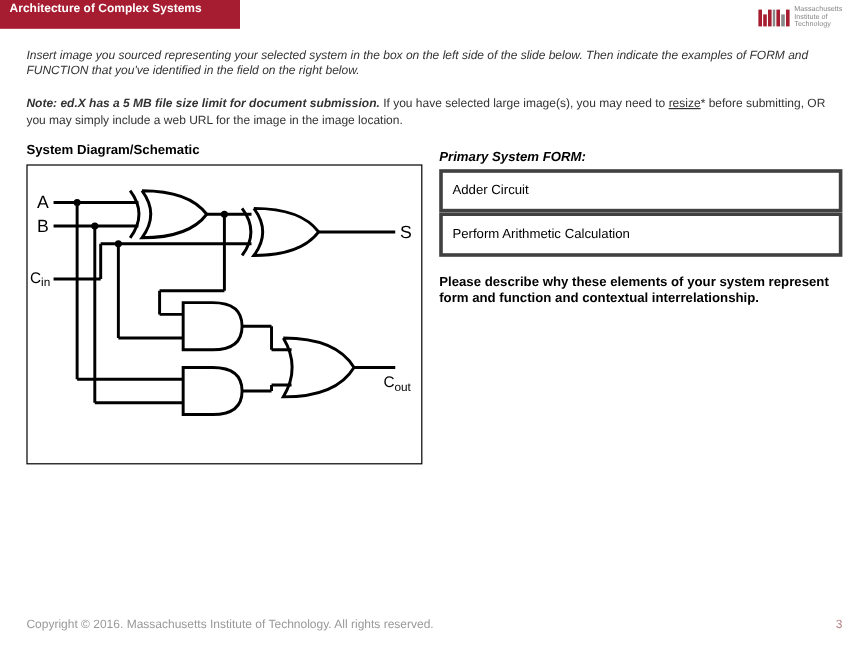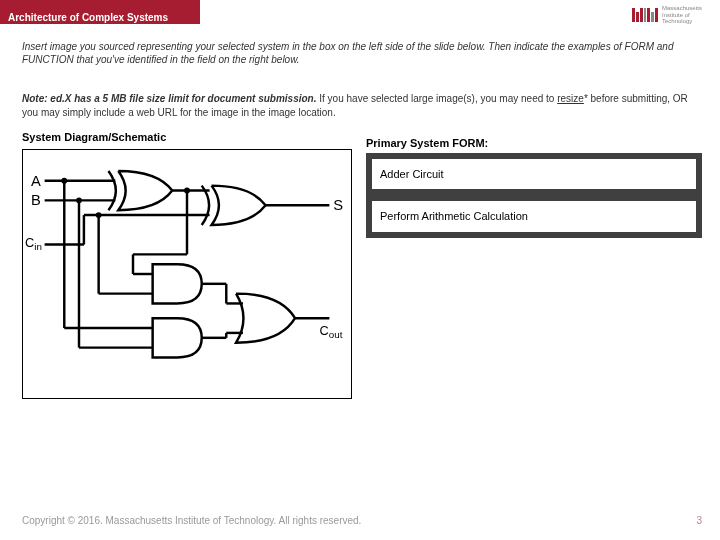--- a/index.html
+++ b/index.html
@@ -21,7 +21,7 @@
     color: #fff;
     font-size: 10px;
     font-weight: bold;
-    padding: 12px 8px;
+    padding: 2px 8px;
   }
   .logo {
     position: absolute;

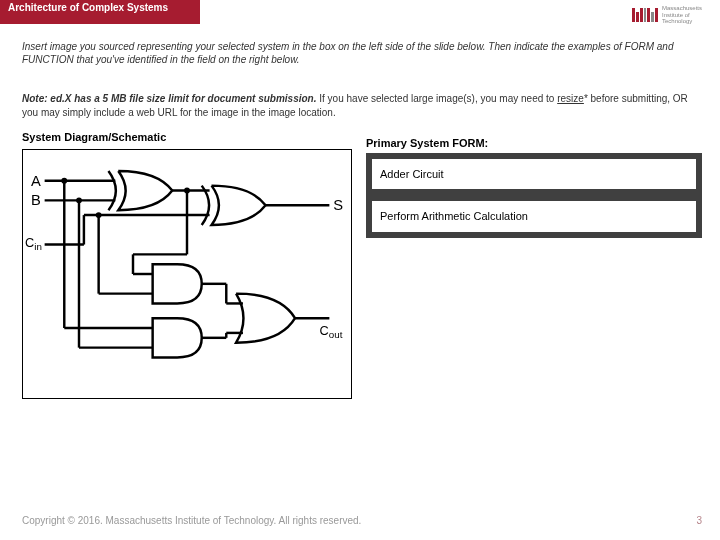--- a/index.html
+++ b/index.html
@@ -63,7 +63,7 @@
     font-style: italic;
     color: #333;
     line-height: 1.3;
-    margin-bottom: 26px;
+    margin-bottom: 14px;
   }
   .note {
     font-size: 10px;

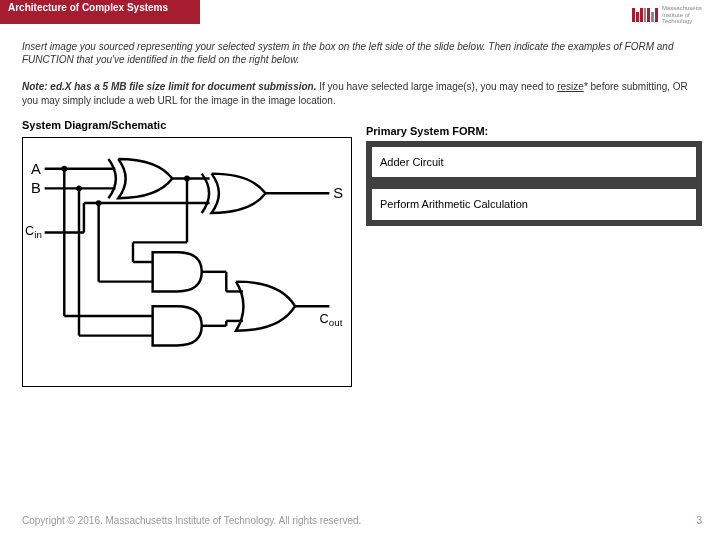--- a/index.html
+++ b/index.html
@@ -99,6 +99,7 @@
     color: #000;
     margin-top: 6px;
     margin-bottom: 4px;
+    font-style: italic;
   }
   .field-box {
     border: 6px solid #404040;

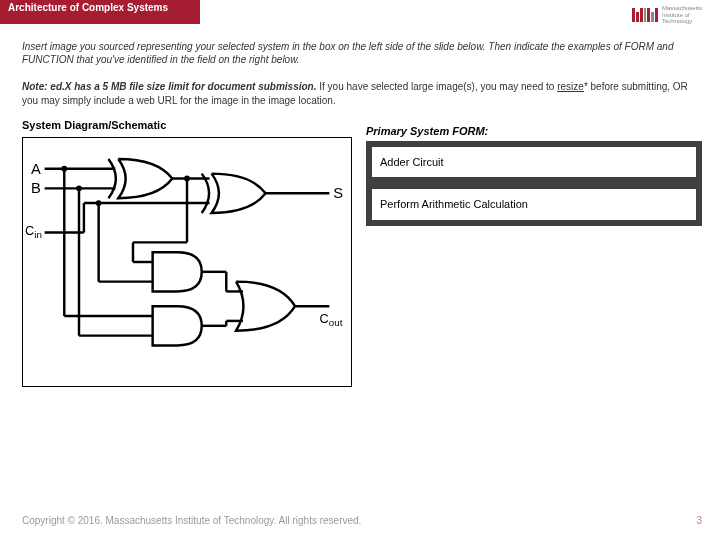--- a/index.html
+++ b/index.html
@@ -102,7 +102,7 @@
     font-style: italic;
   }
   .field-box {
-    border: 6px solid #404040;
+    border: 3px solid #404040;
     padding: 8px 8px;
     font-size: 11px;
     color: #000;

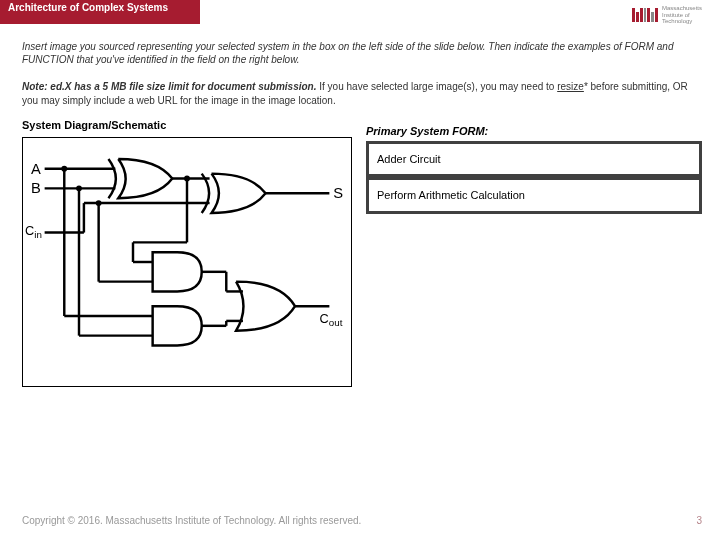--- a/index.html
+++ b/index.html
@@ -242,6 +242,7 @@
         <span>Perform Arithmetic Calculation</span>
       </div>
 
+      <div class="desc-label">Please describe why these elements of your system represent form and function and contextual interrelationship.</div>
     </div>
   </div>
 </div>

